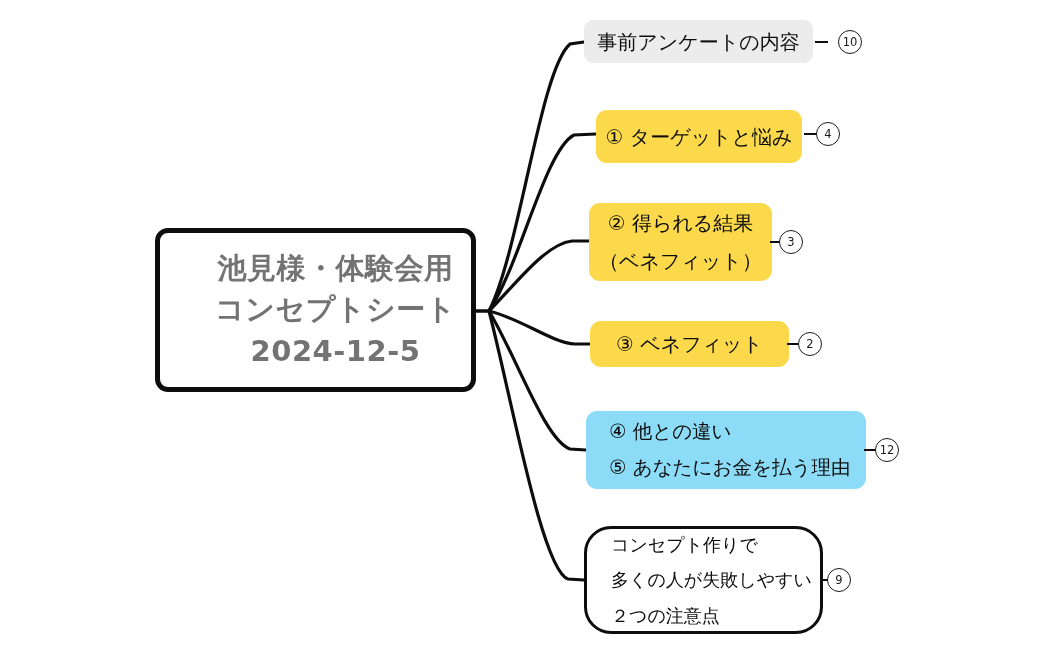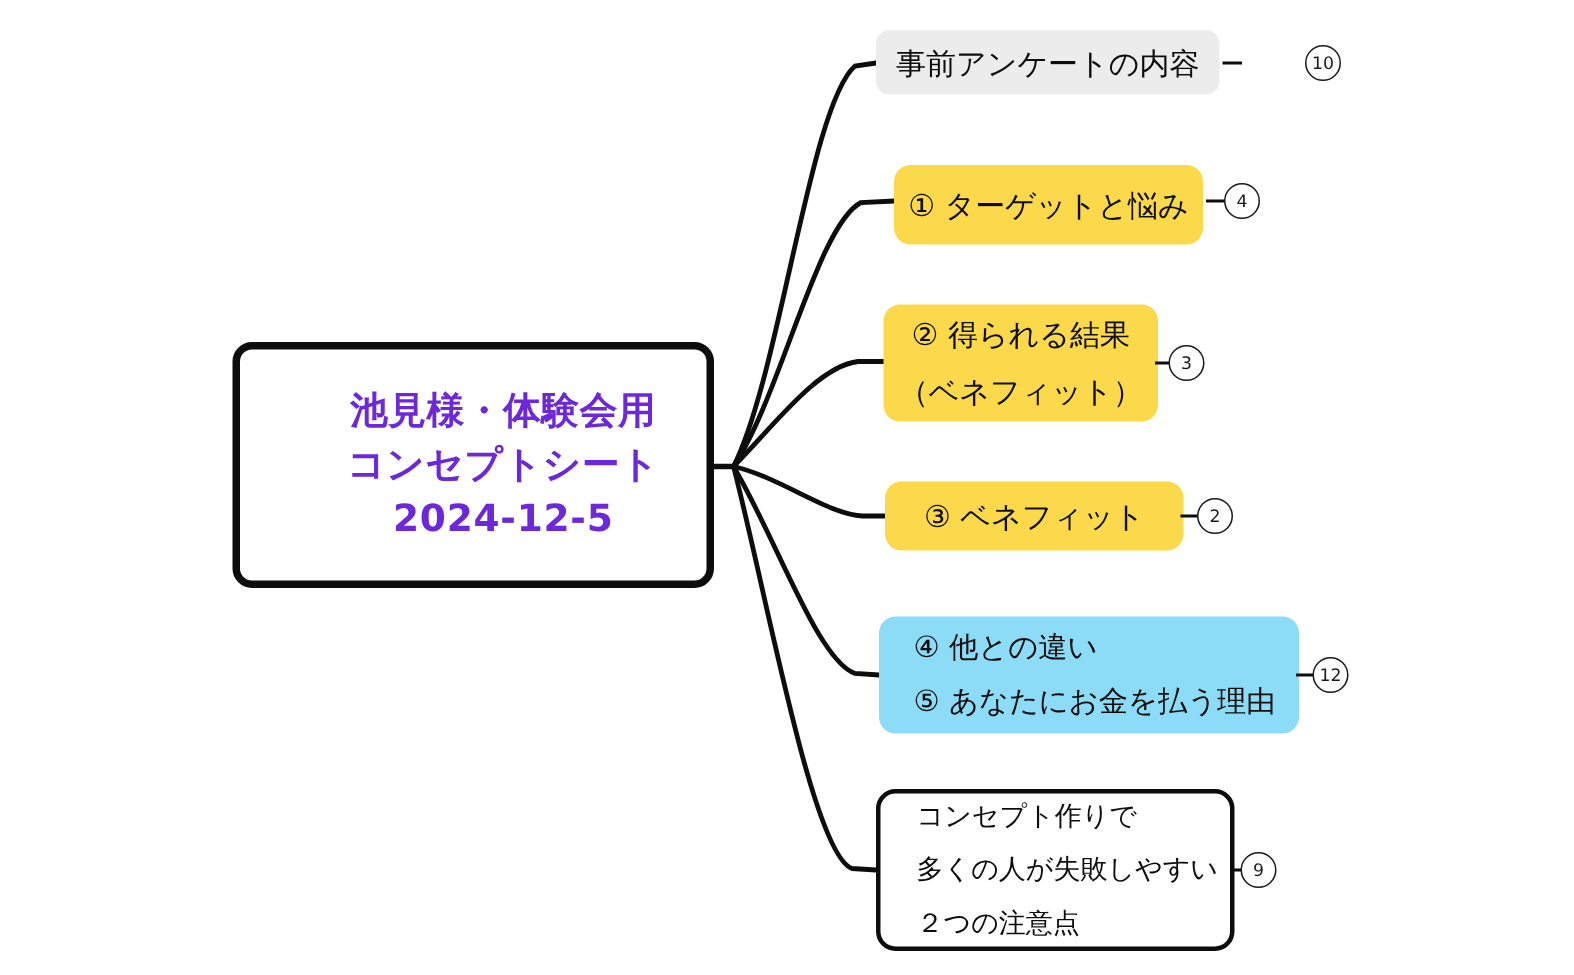--- a/index.html
+++ b/index.html
@@ -148,7 +148,7 @@
     z-index: 3;
   }
 
-  #badge-survey     { left: 870px; top: 30px; }
+  #badge-survey     { left: 838px; top: 30px; }
   #stub-survey      { left: 815px; top: 40.5px; width: 13px; }
   #badge-target     { left: 816px; top: 122px; }
   #stub-target      { left: 804px; top: 132.5px; width: 14px; }

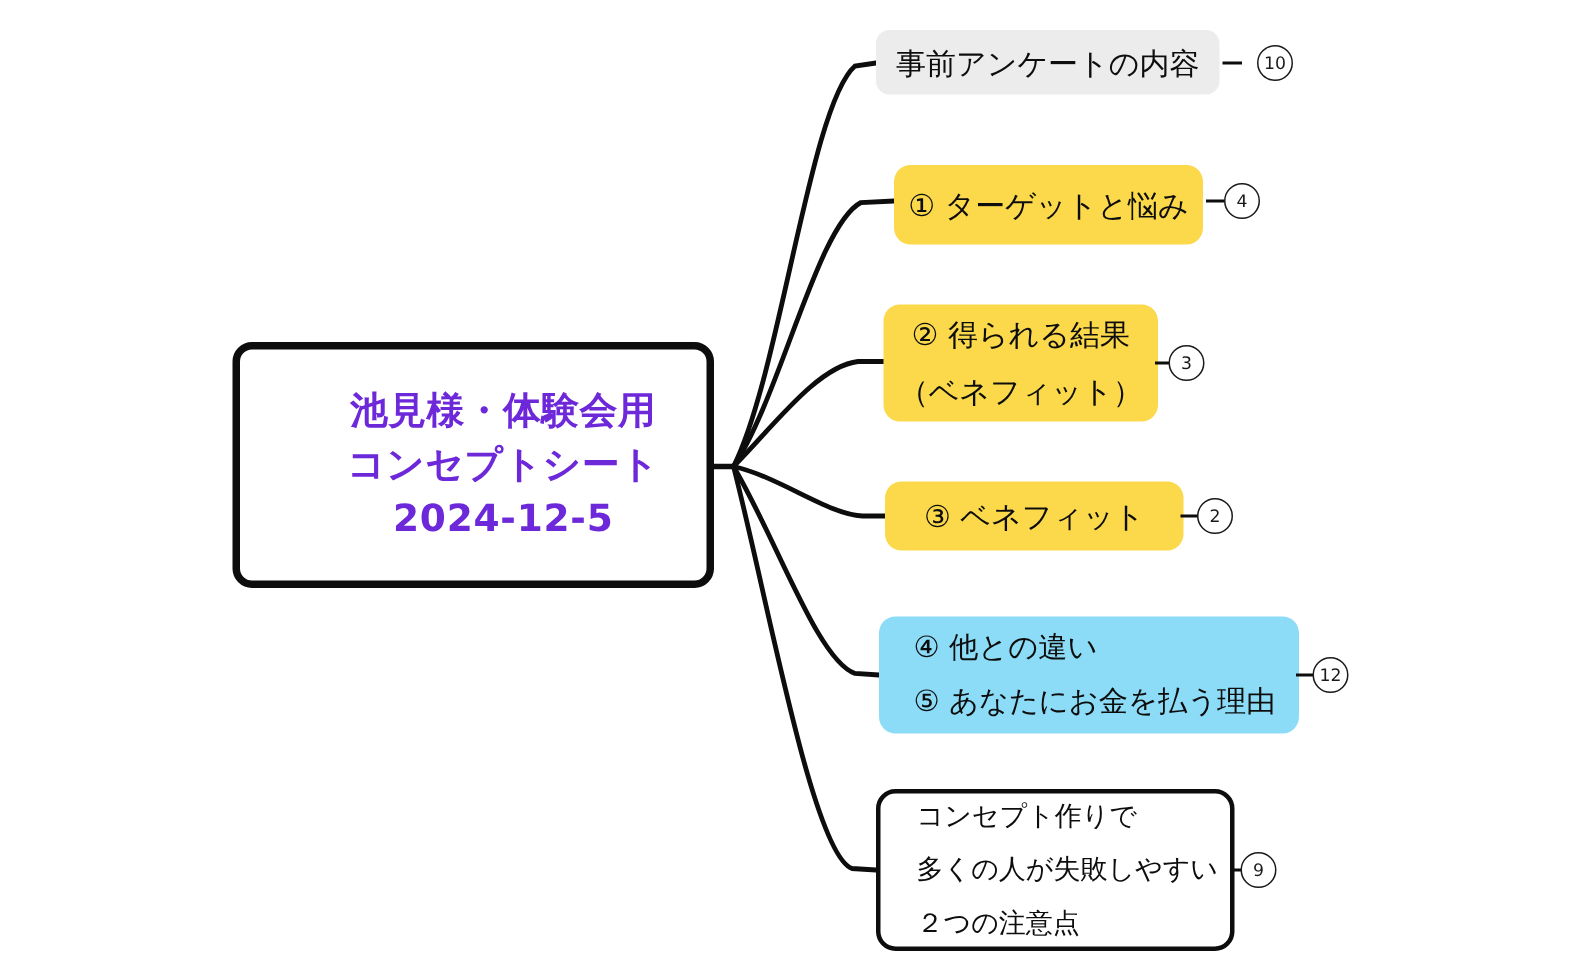--- a/index.html
+++ b/index.html
@@ -45,9 +45,9 @@
     z-index: 3;
   }
   .root-line {
-    color: #6d28d9;
+    color: #737373;
     font-weight: bold;
-    font-size: 25px;
+    font-size: 29px;
     line-height: 1.43;
     letter-spacing: 0.5px;
     white-space: nowrap;

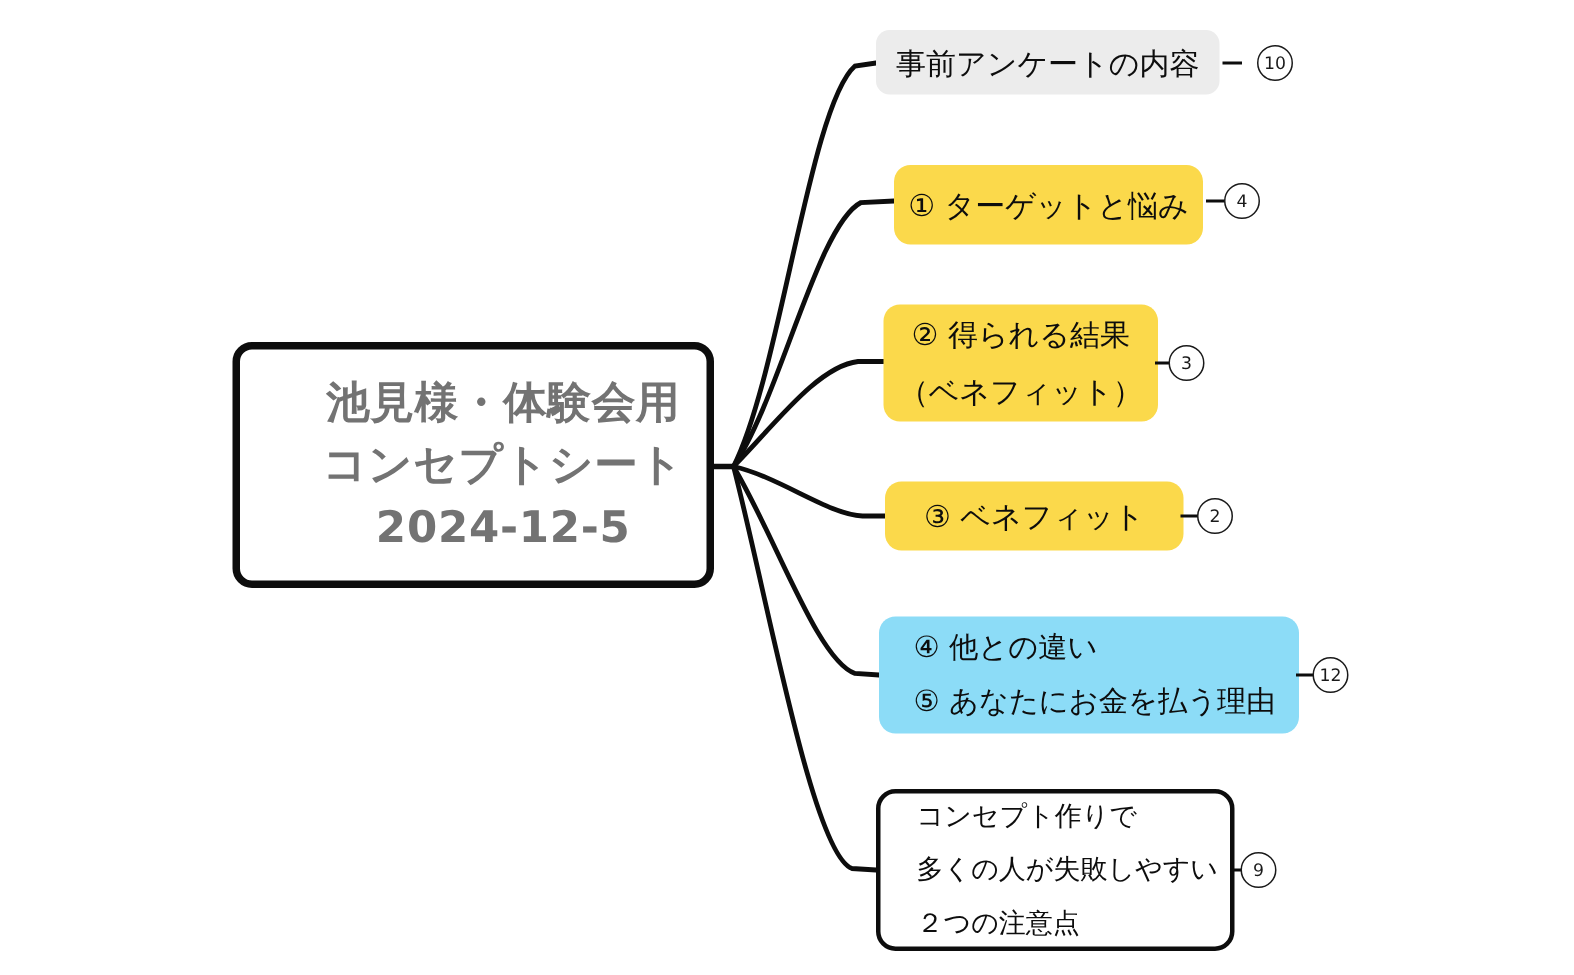--- a/index.html
+++ b/index.html
@@ -120,6 +120,7 @@
   #node-caution {
     left: 584px; top: 526px; width: 239px; height: 108px;
     padding-left: 24px;
+    border-radius: 27px;
   }
   #node-caution .node-line { font-size: 18px; line-height: 1.95; }
 

